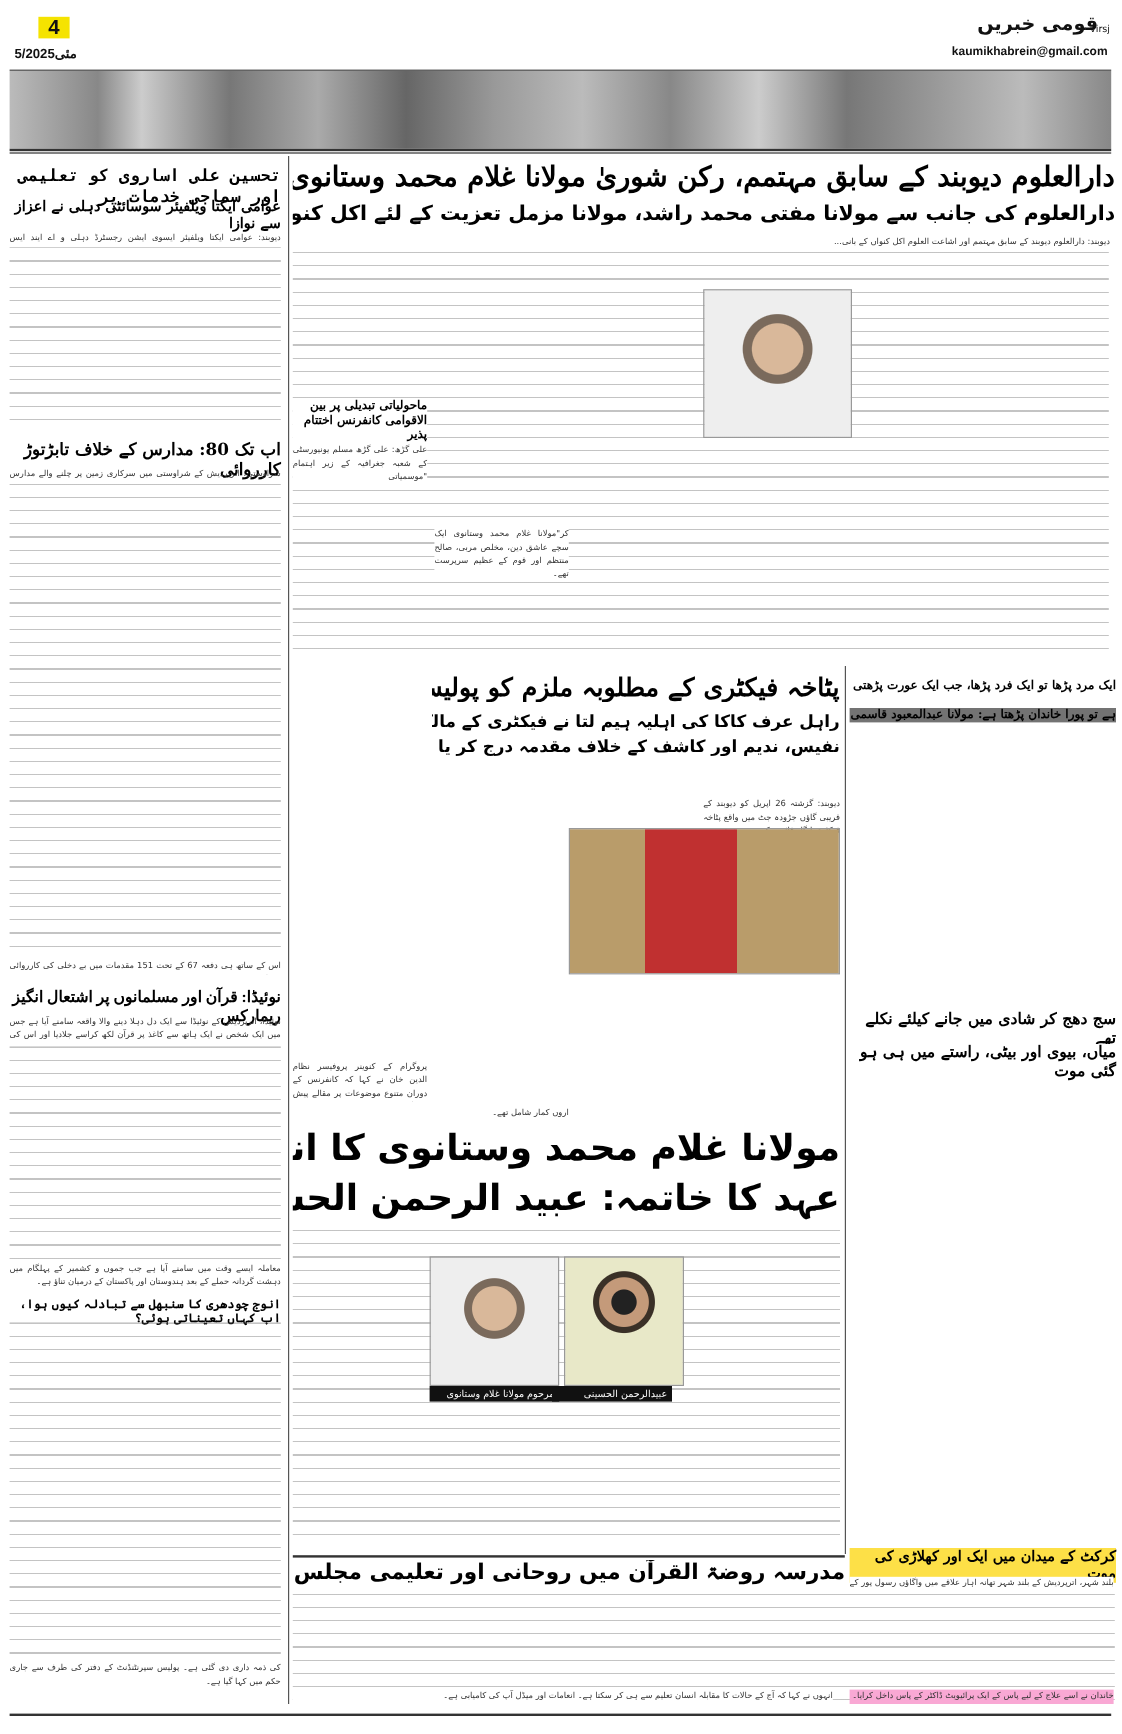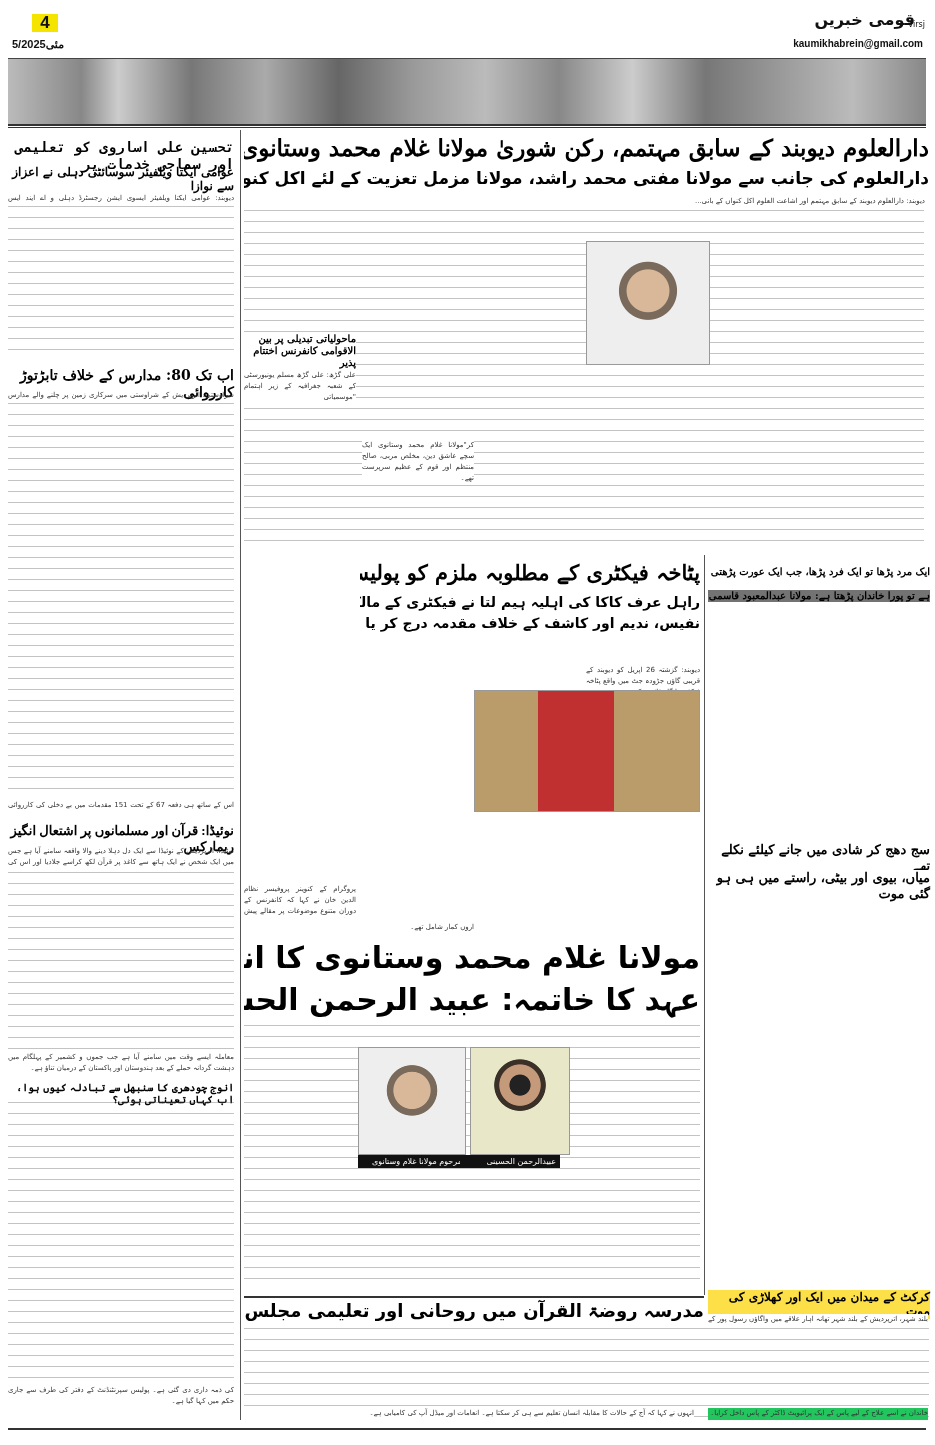--- a/index.html
+++ b/index.html
@@ -103,7 +103,7 @@
 
 <div class="abs rtl hl" style="left:708px;top:1290px;width:222px;font-size:12px;background:#fde047;">کرکٹ کے میدان میں ایک اور کھلاڑی کی موت</div>
 <div class="abs body-text" style="left:708px;top:1314px;width:220px;height:12px;background:#fff;">بلند شہر، اترپردیش کے بلند شہر تھانہ اہار علاقے میں واگاؤں رسول پور کے میدان میں</div>
-<div class="abs body-text" style="left:708px;top:1408px;width:220px;height:12px;background:#22c55e;">خاندان نے اسے علاج کے لیے پاس کے ایک پرائیویٹ ڈاکٹر کے پاس داخل کرایا۔</div>
+<div class="abs body-text" style="left:708px;top:1408px;width:220px;height:12px;background:#f9a8d4;">خاندان نے اسے علاج کے لیے پاس کے ایک پرائیویٹ ڈاکٹر کے پاس داخل کرایا۔</div>
 
 <div class="abs h-rule" style="left:8px;top:1428px;width:918px;"></div>
 

